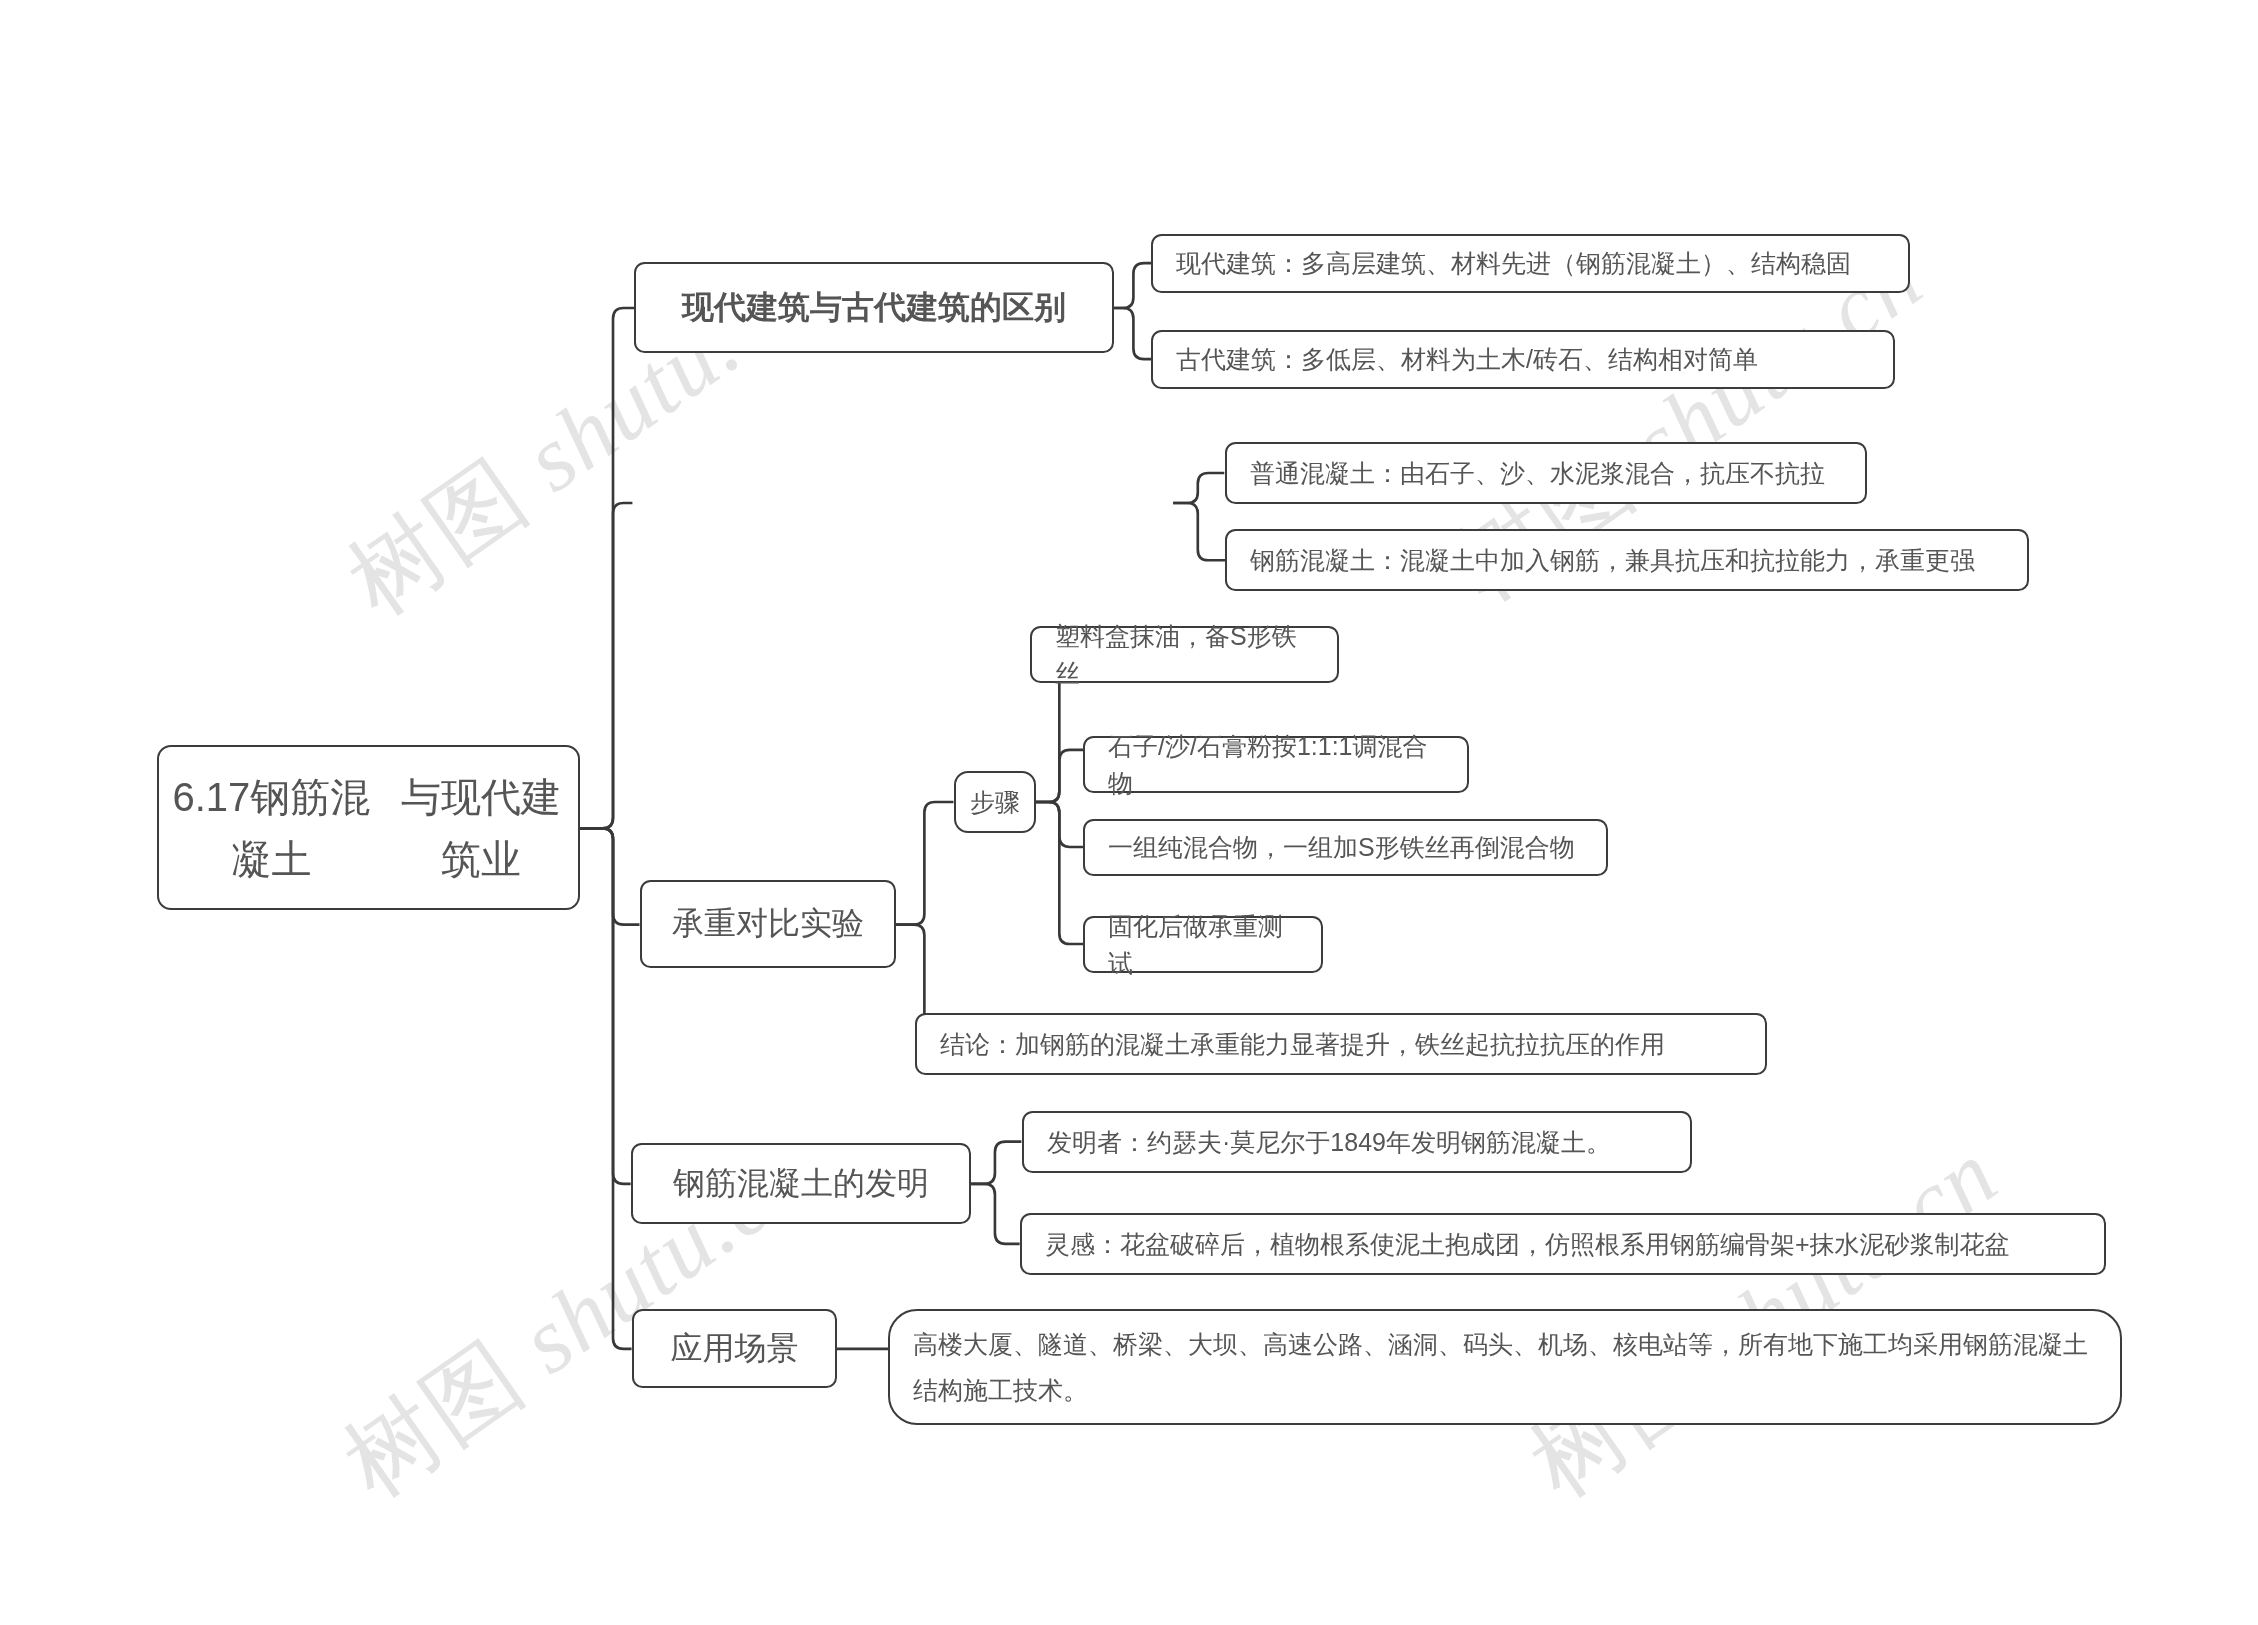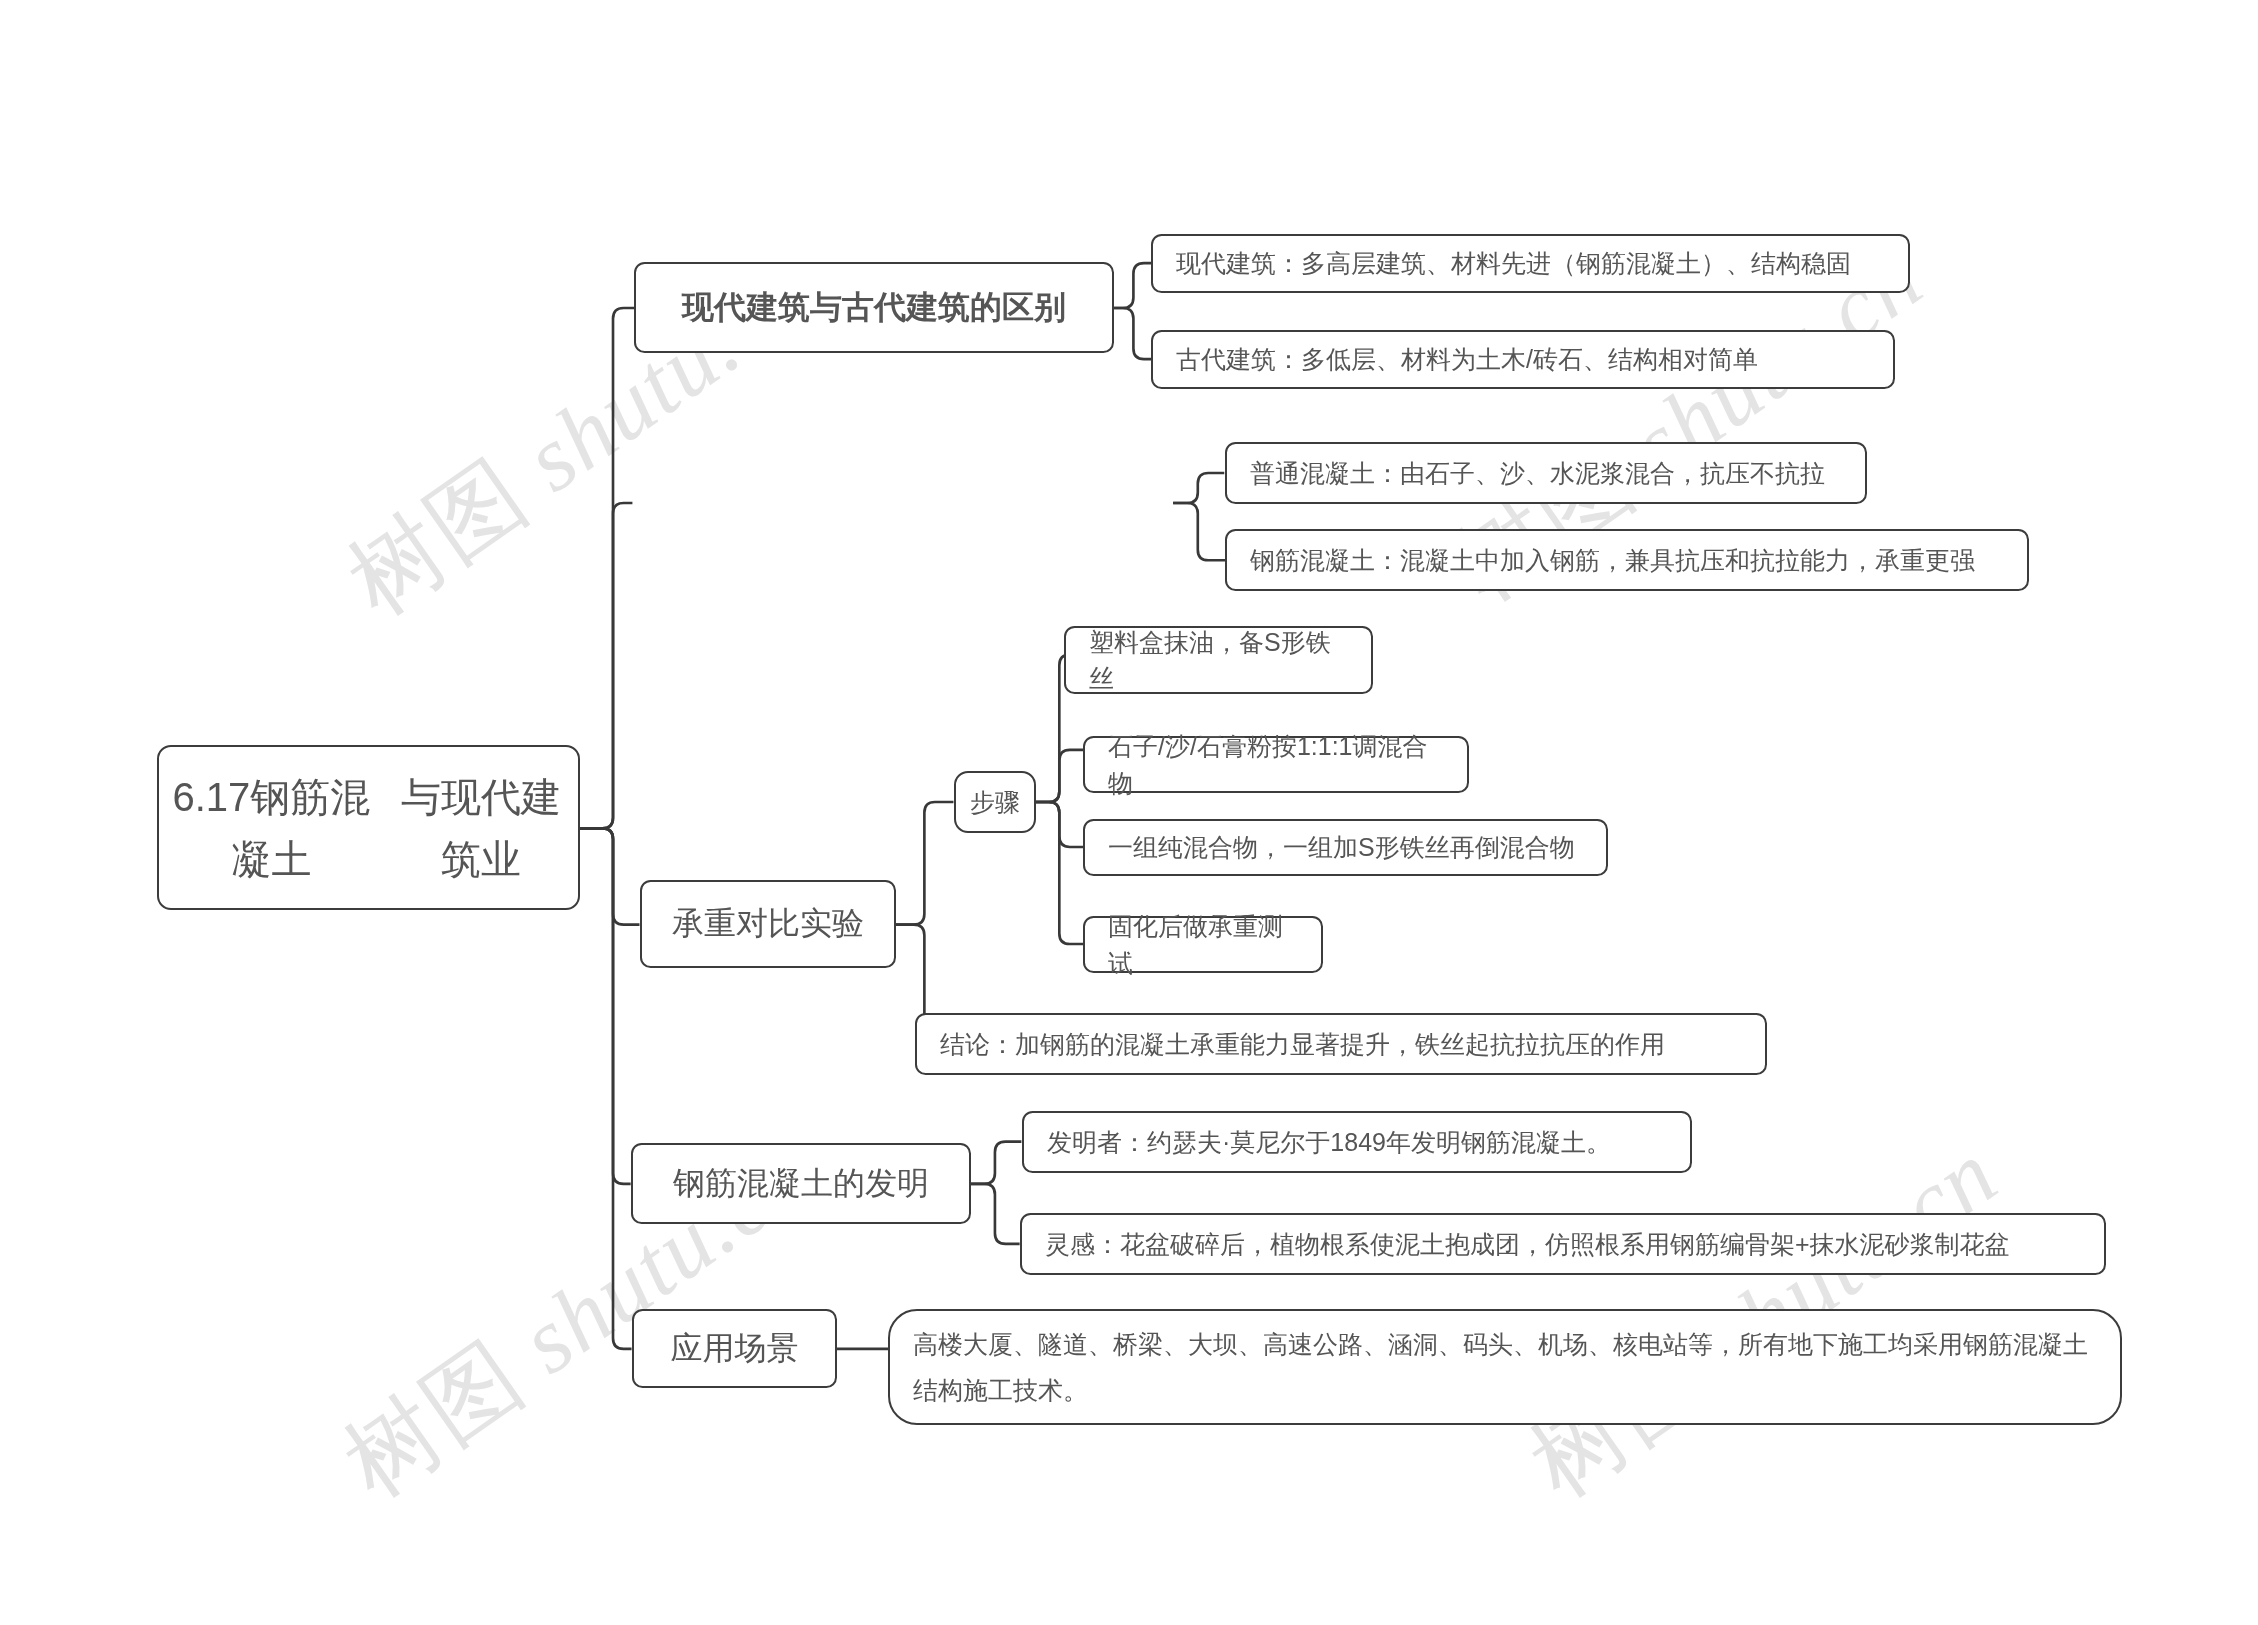--- a/index.html
+++ b/index.html
@@ -128,7 +128,7 @@
 
   <div class="node branch" style="left:640px; top:880px; width:256px; height:88px;">承重对比实验</div>
   <div class="node mini" style="left:954px; top:771px; width:82px; height:62px;">步骤</div>
-  <div class="node leaf" style="left:1064px; top:626px; width:309px; height:68px;">塑料盒抹油，备S形铁丝</div>
+  <div class="node leaf" style="left:1030px; top:626px; width:309px; height:57px;">塑料盒抹油，备S形铁丝</div>
   <div class="node leaf" style="left:1083px; top:722px; width:386px; height:57px;margin-top:14px;">石子/沙/石膏粉按1:1:1调混合物</div>
   <div class="node leaf" style="left:1083px; top:819px; width:525px; height:57px;">一组纯混合物，一组加S形铁丝再倒混合物</div>
   <div class="node leaf" style="left:1083px; top:916px; width:240px; height:57px;">固化后做承重测试</div>

